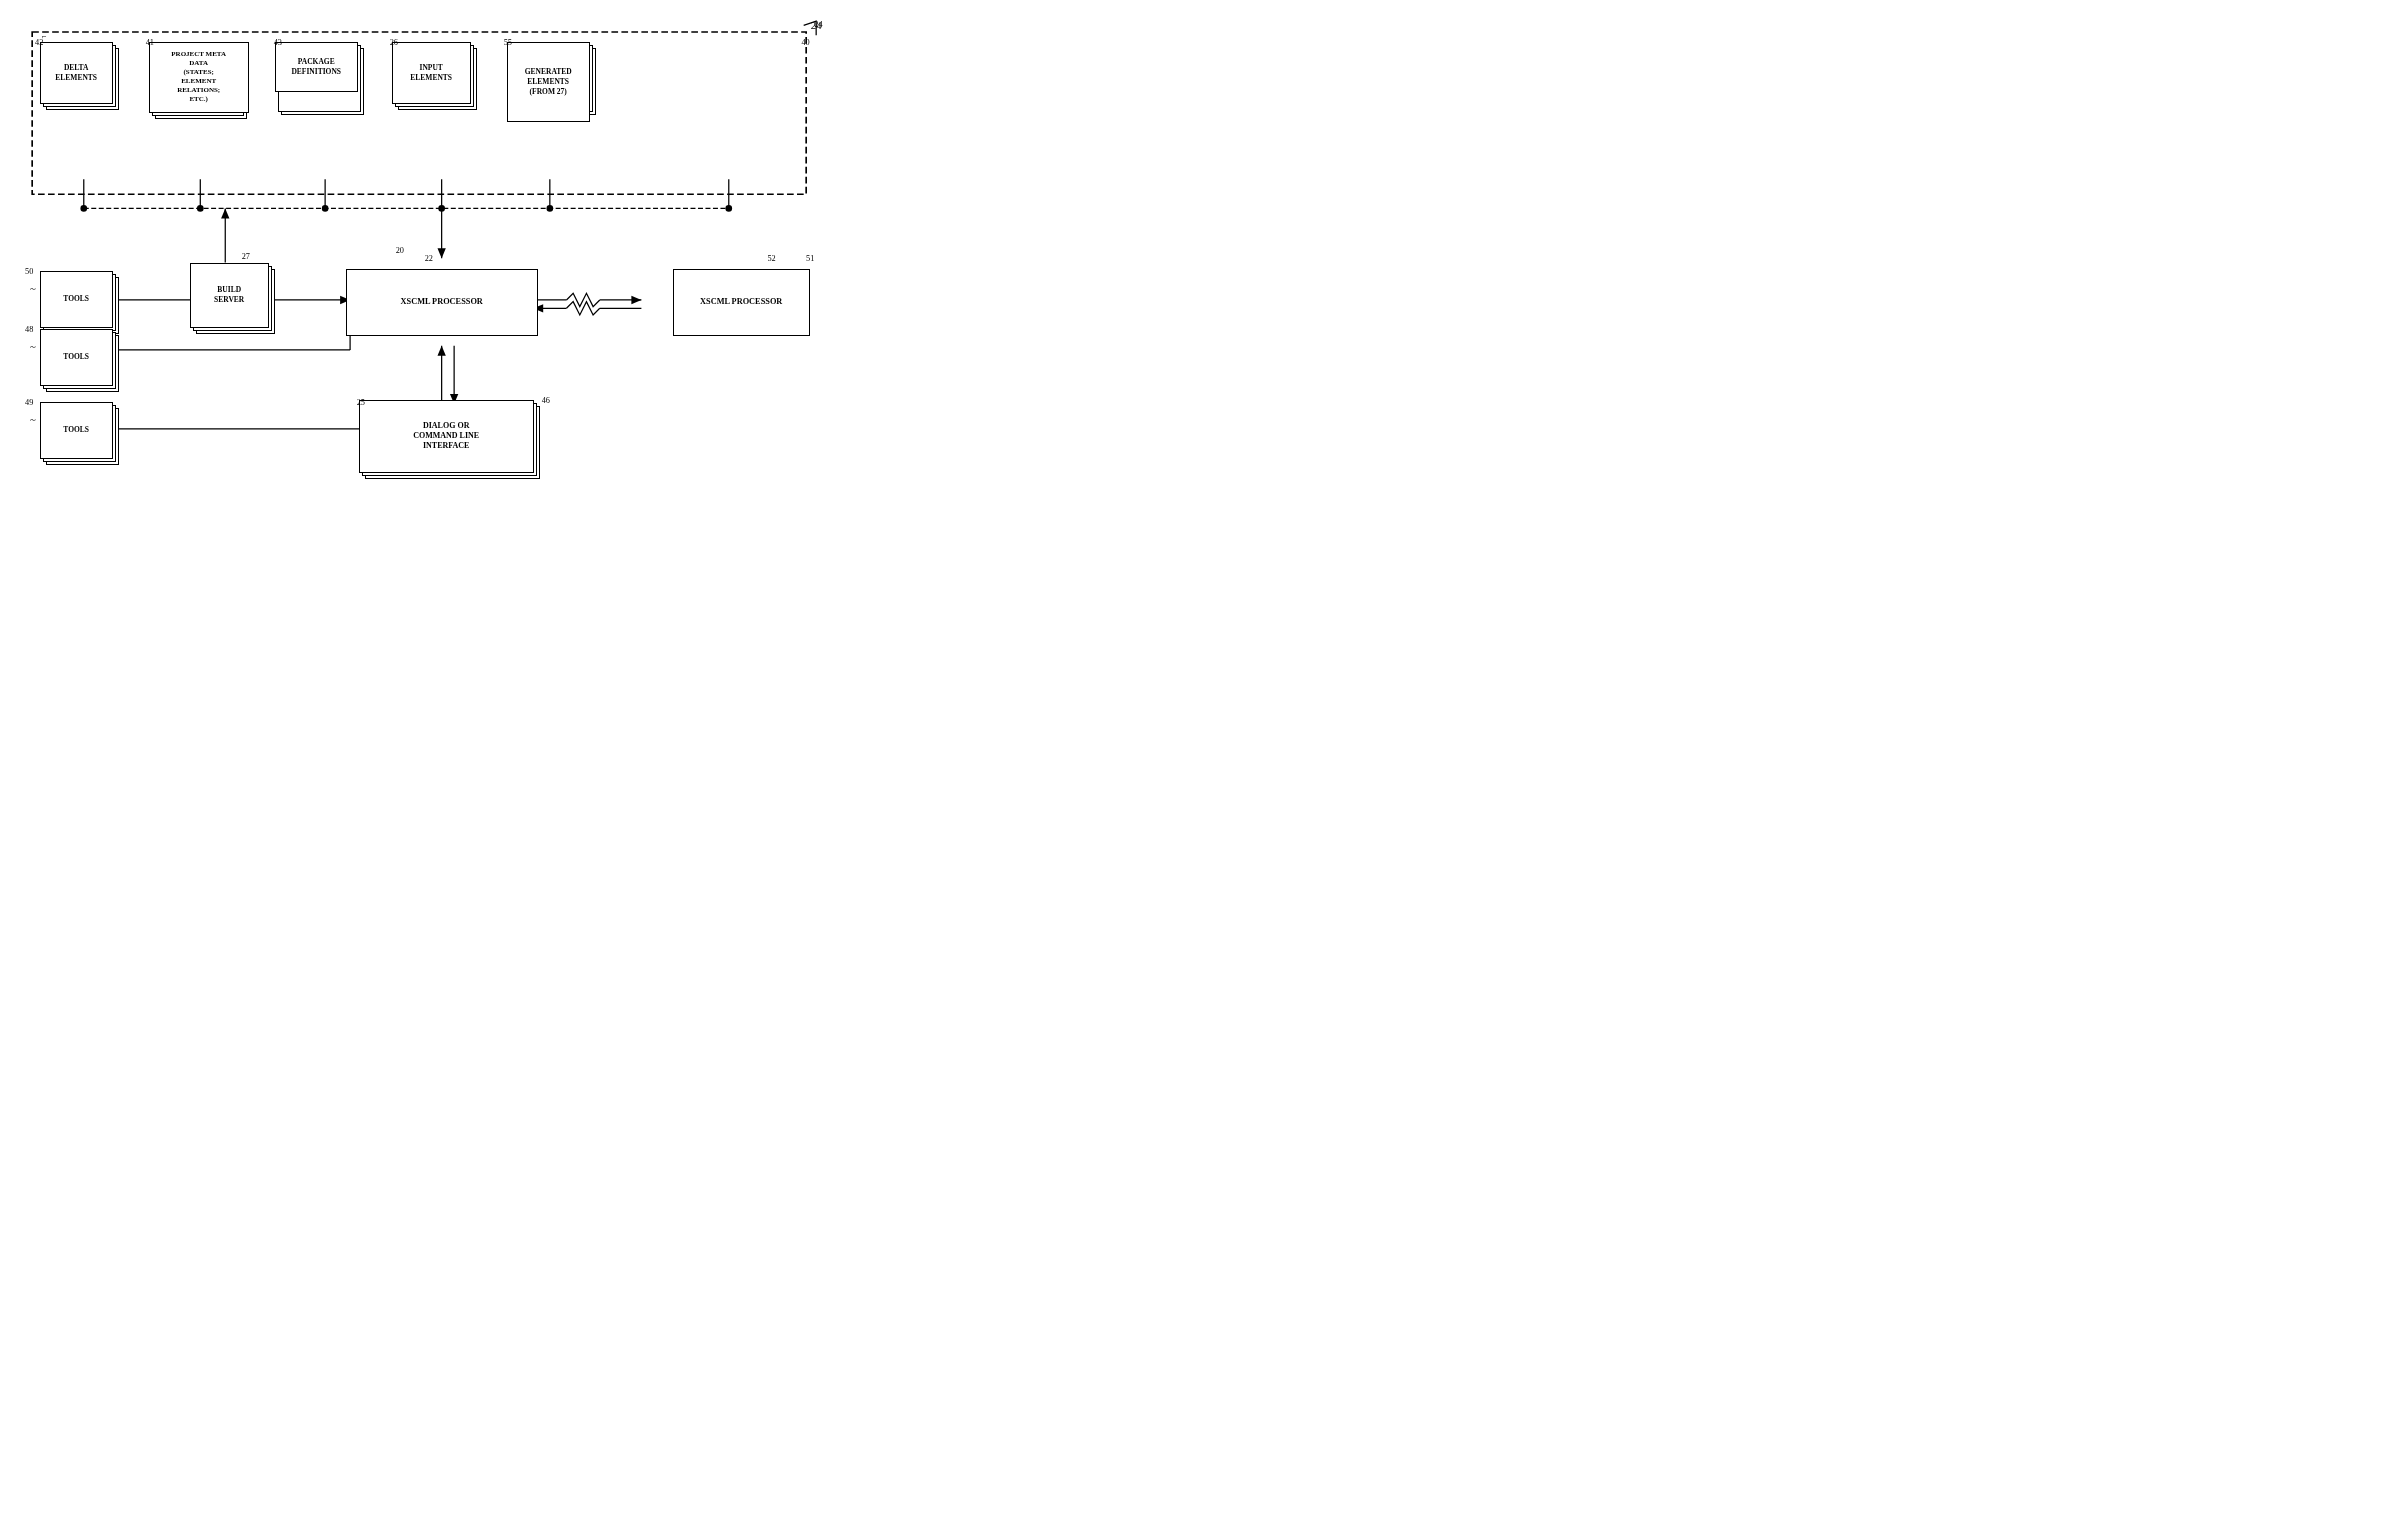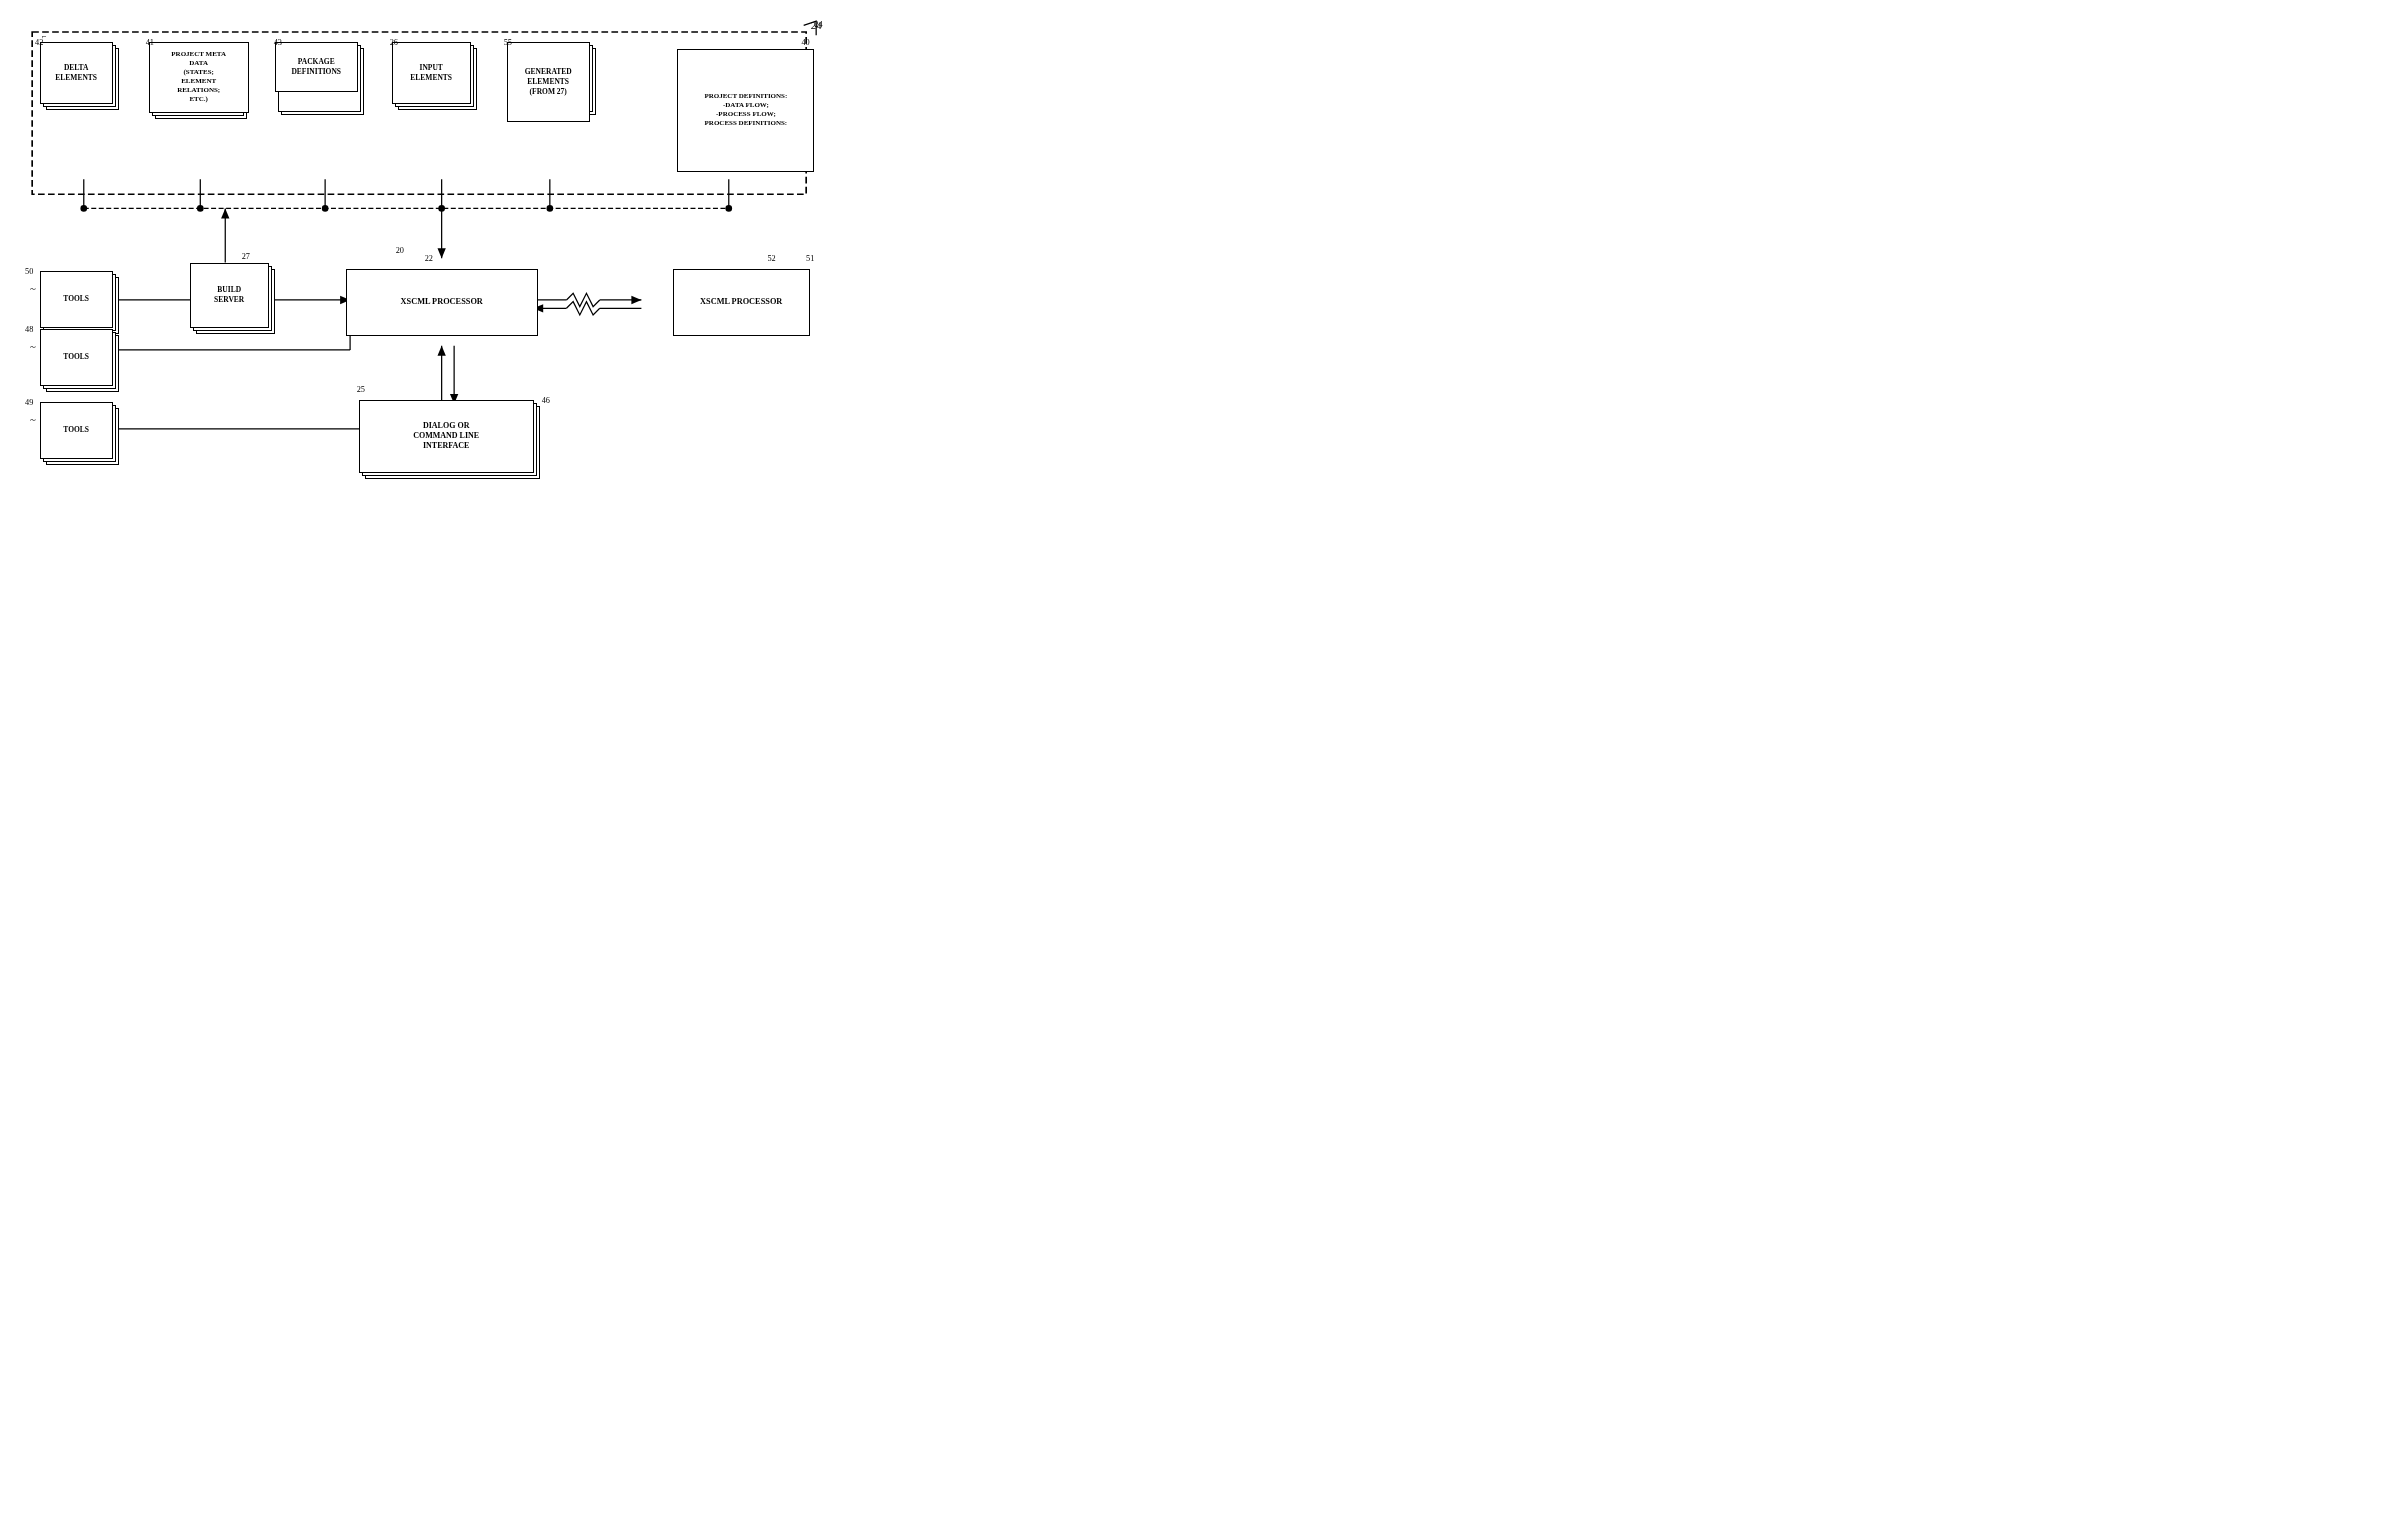--- a/index.html
+++ b/index.html
@@ -183,9 +183,6 @@
   </div>
   <span class="label-num" style="top:21px; left:487px;">55</span>
 
-  <div class="box" style="right:18.3px; top:32px; width:137px; height:123px; font-size:7px;">
-    PROJECT DEFINITIONS:<br>-DATA FLOW;<br>-PROCESS FLOW;<br>PROCESS DEFINITIONS:
-  </div>
   <span class="label-num" style="top:21px; right:23px;">40</span>
 
   <div class="doc-stack" style="left:23px; top:254px;">

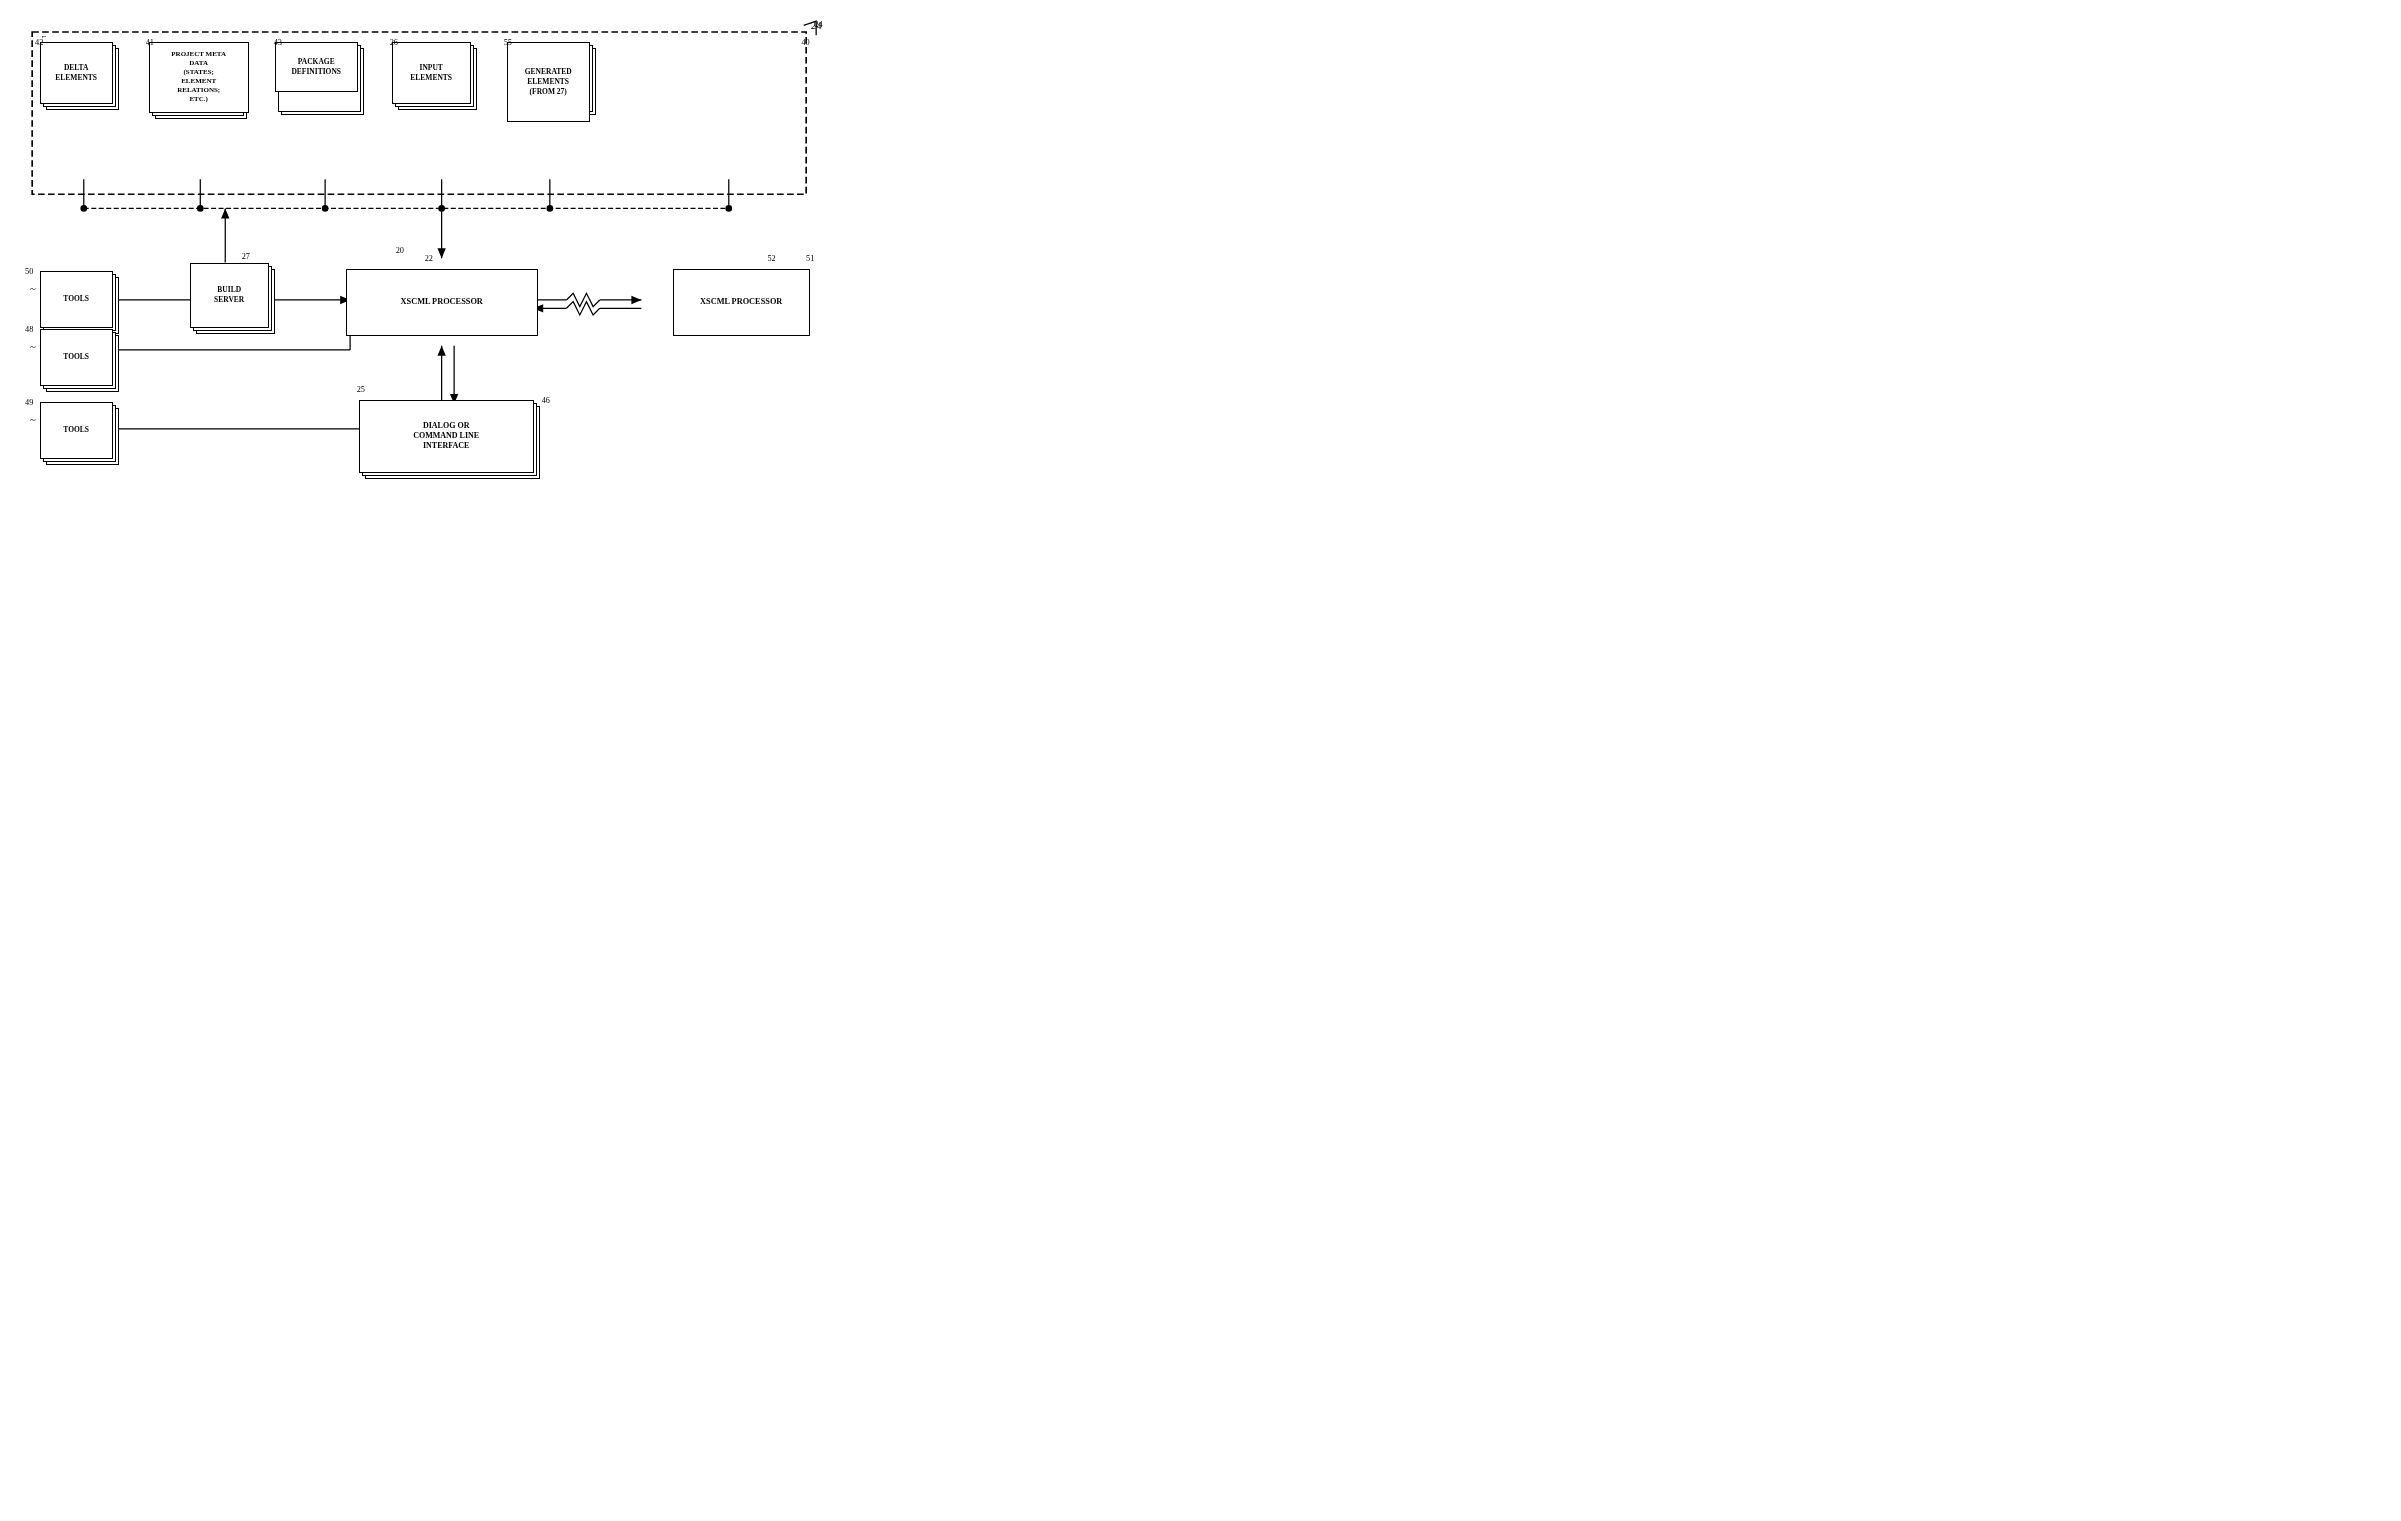--- a/index.html
+++ b/index.html
@@ -233,7 +233,7 @@
     <div class="stack-back1" style="width:175px;height:73px;top:3.3px;left:3.3px;"></div>
     <div class="stack-front" style="width:175px;height:73px;top:0;left:0;font-size:8px;">DIALOG OR<br>COMMAND LINE<br>INTERFACE</div>
   </div>
-  <span class="label-num" style="top:368px; left:340px;">25</span>
+  <span class="label-num" style="top:381px; left:340px;">25</span>
   <span class="label-num" style="top:379px; left:525px;">46</span>
 
 </div>

